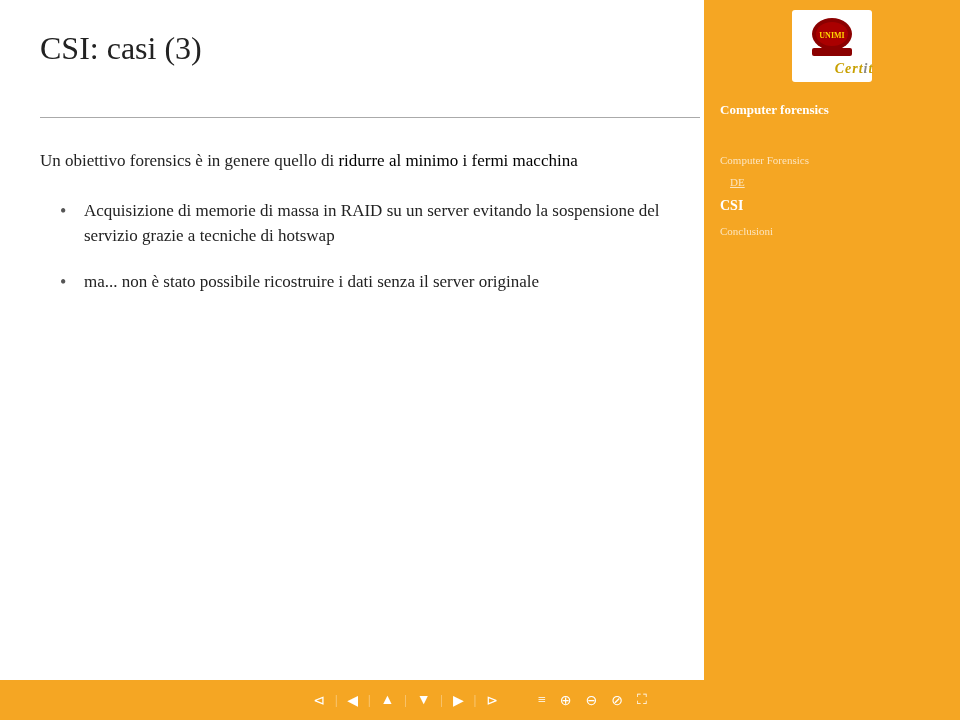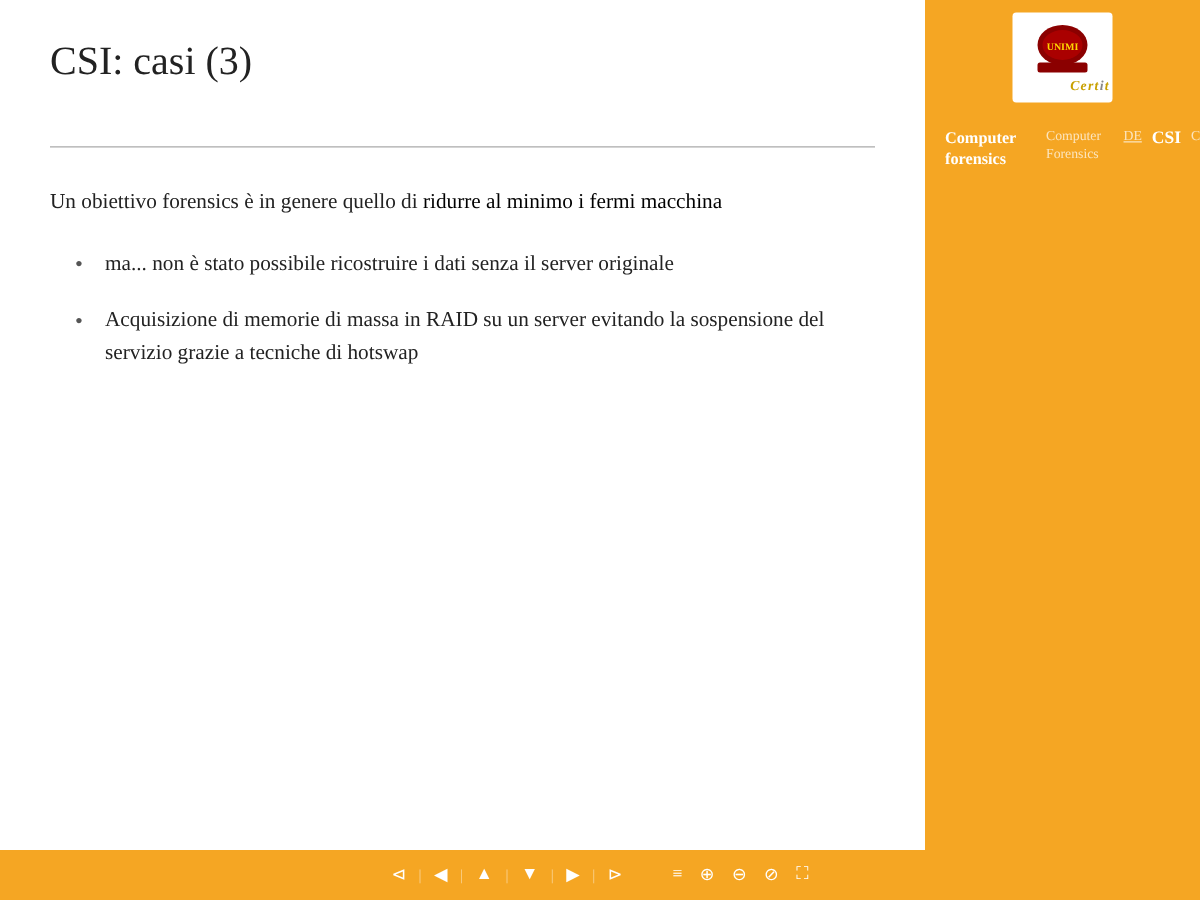--- a/index.html
+++ b/index.html
@@ -74,7 +74,7 @@
       position: absolute;
       top: 0;
       right: 0;
-      width: 220px;
+      width: 256px;
       bottom: 40px;
       background: #f5a623;
       display: flex;

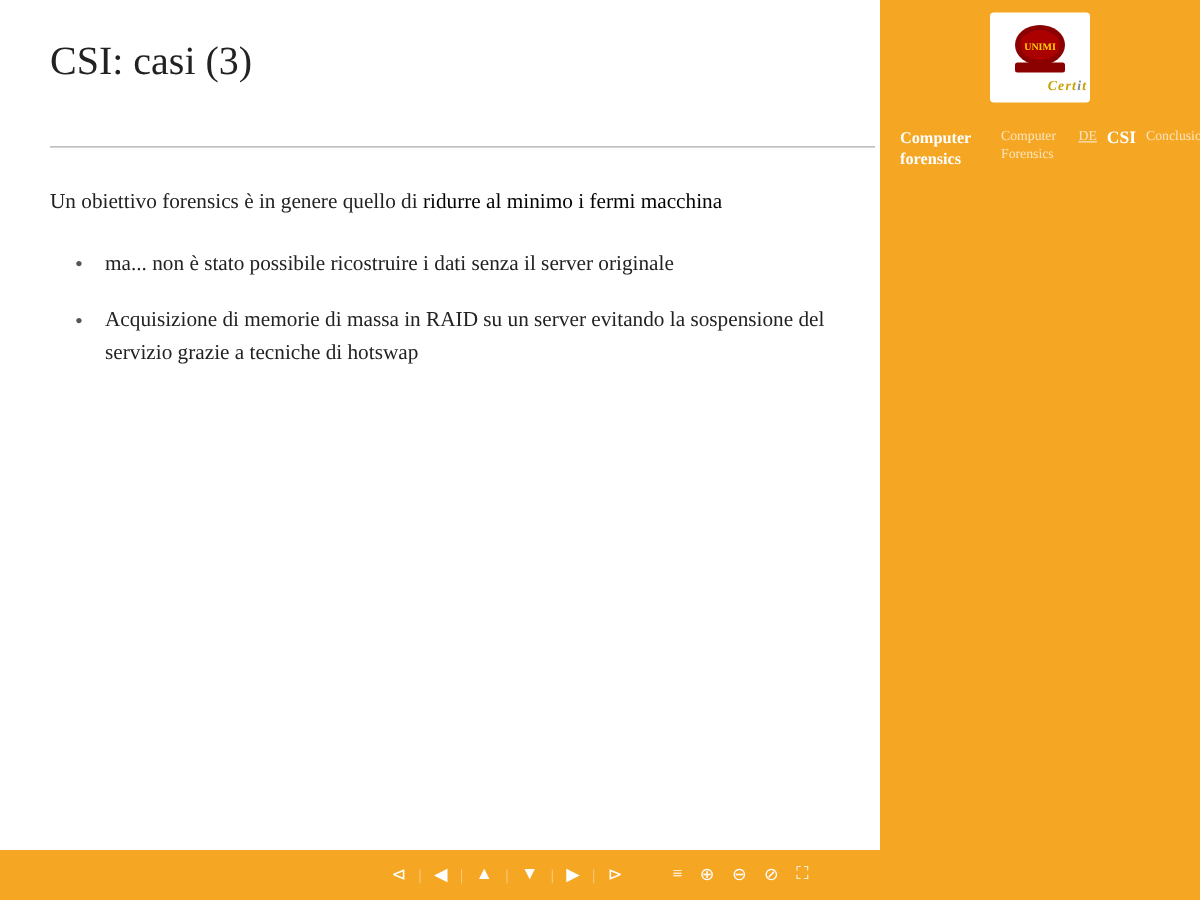--- a/index.html
+++ b/index.html
@@ -166,7 +166,7 @@
     }
 
     .certit-logo-text {
-      font-size: 11px;
+      font-size: 14px;
       font-style: italic;
       color: #c8a000;
       font-weight: bold;

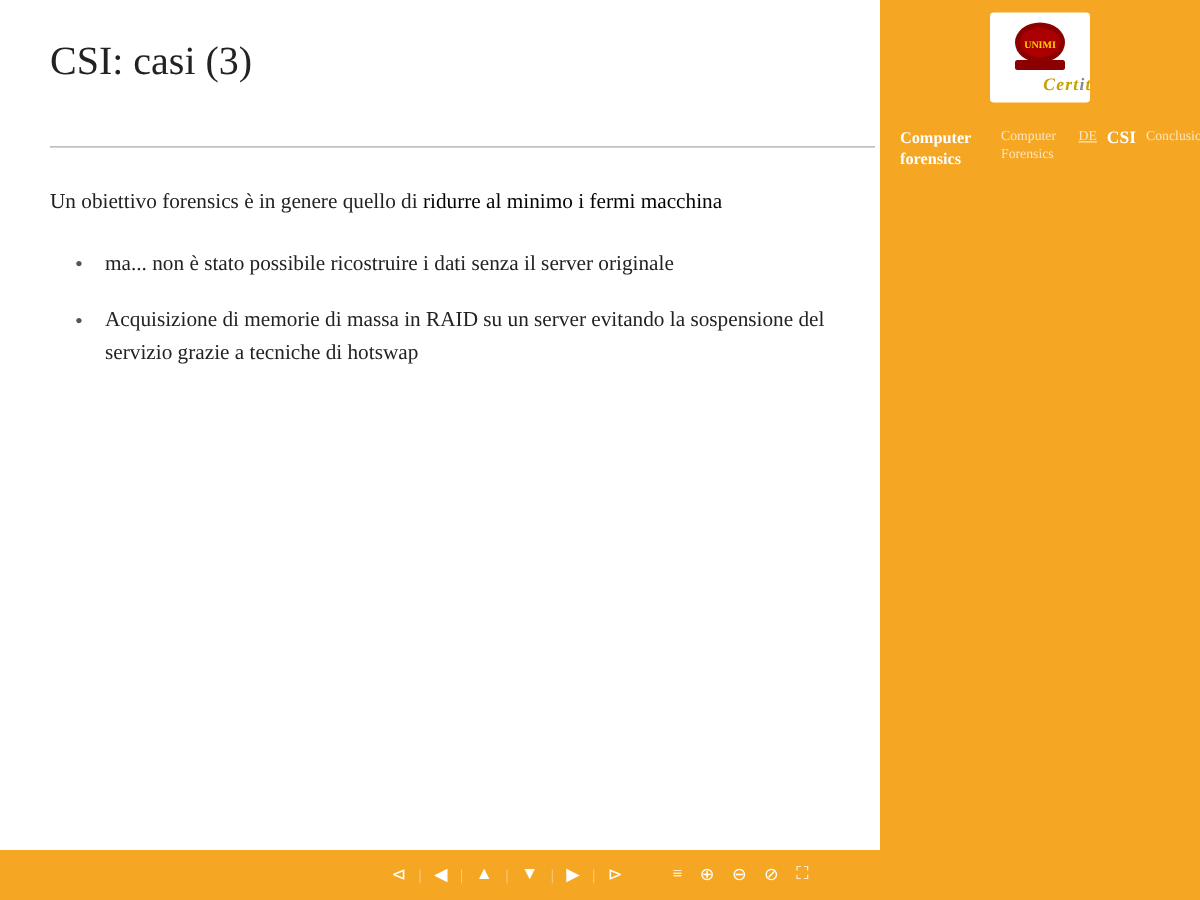--- a/index.html
+++ b/index.html
@@ -87,7 +87,7 @@
       width: 100%;
       padding: 10px 16px;
       display: flex;
-      flex-direction: row;
+      flex-direction: column;
       gap: 8px;
     }
 

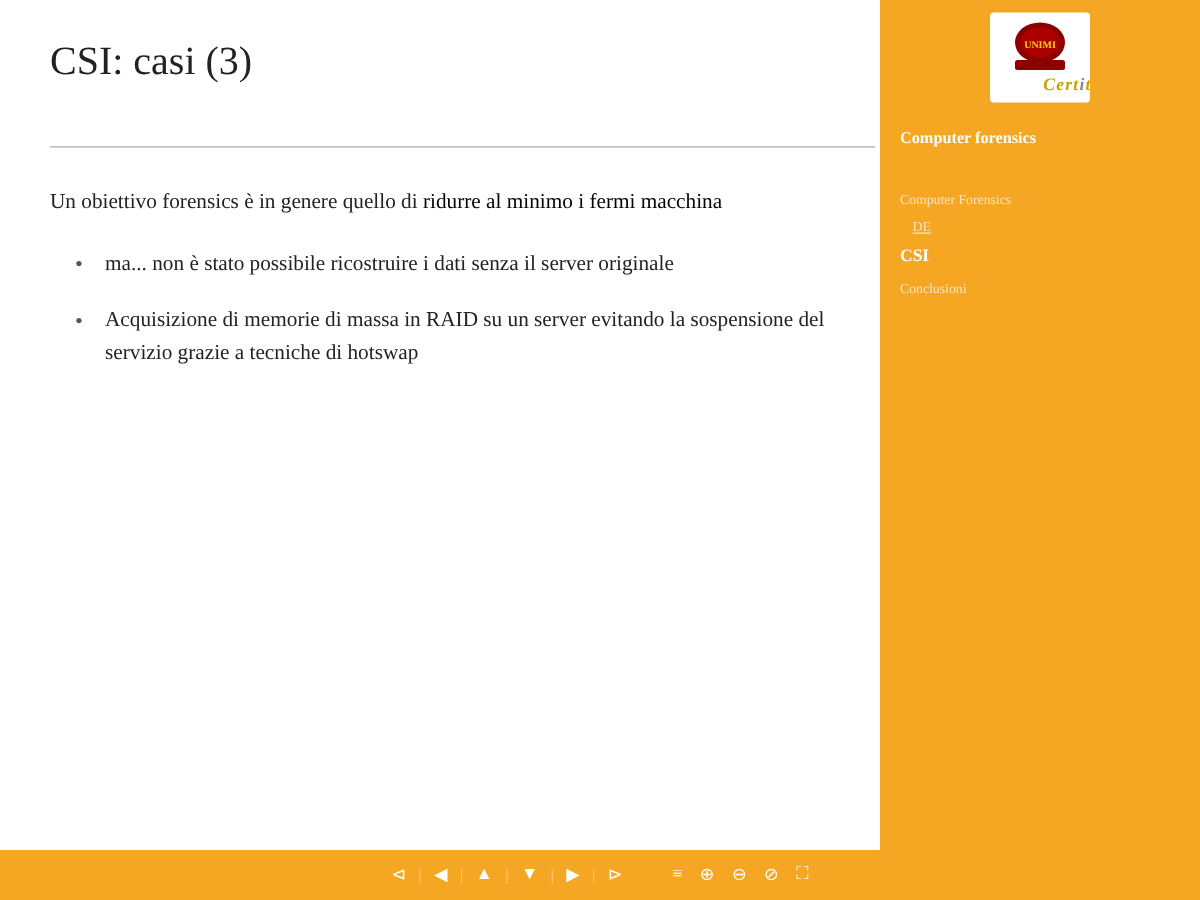--- a/index.html
+++ b/index.html
@@ -188,10 +188,10 @@
 
     <ul class="bullet-list">
       <li>
-        <span>ma... non è stato possibile ricostruire i dati senza il server originale</span>
+        <span>Acquisizione di memorie di massa in RAID su un server evitando la sospensione del servizio grazie a tecniche di hotswap</span>
       </li>
       <li>
-        <span>Acquisizione di memorie di massa in RAID su un server evitando la sospensione del servizio grazie a tecniche di hotswap</span>
+        <span>ma... non è stato possibile ricostruire i dati senza il server originale</span>
       </li>
     </ul>
   </div>

